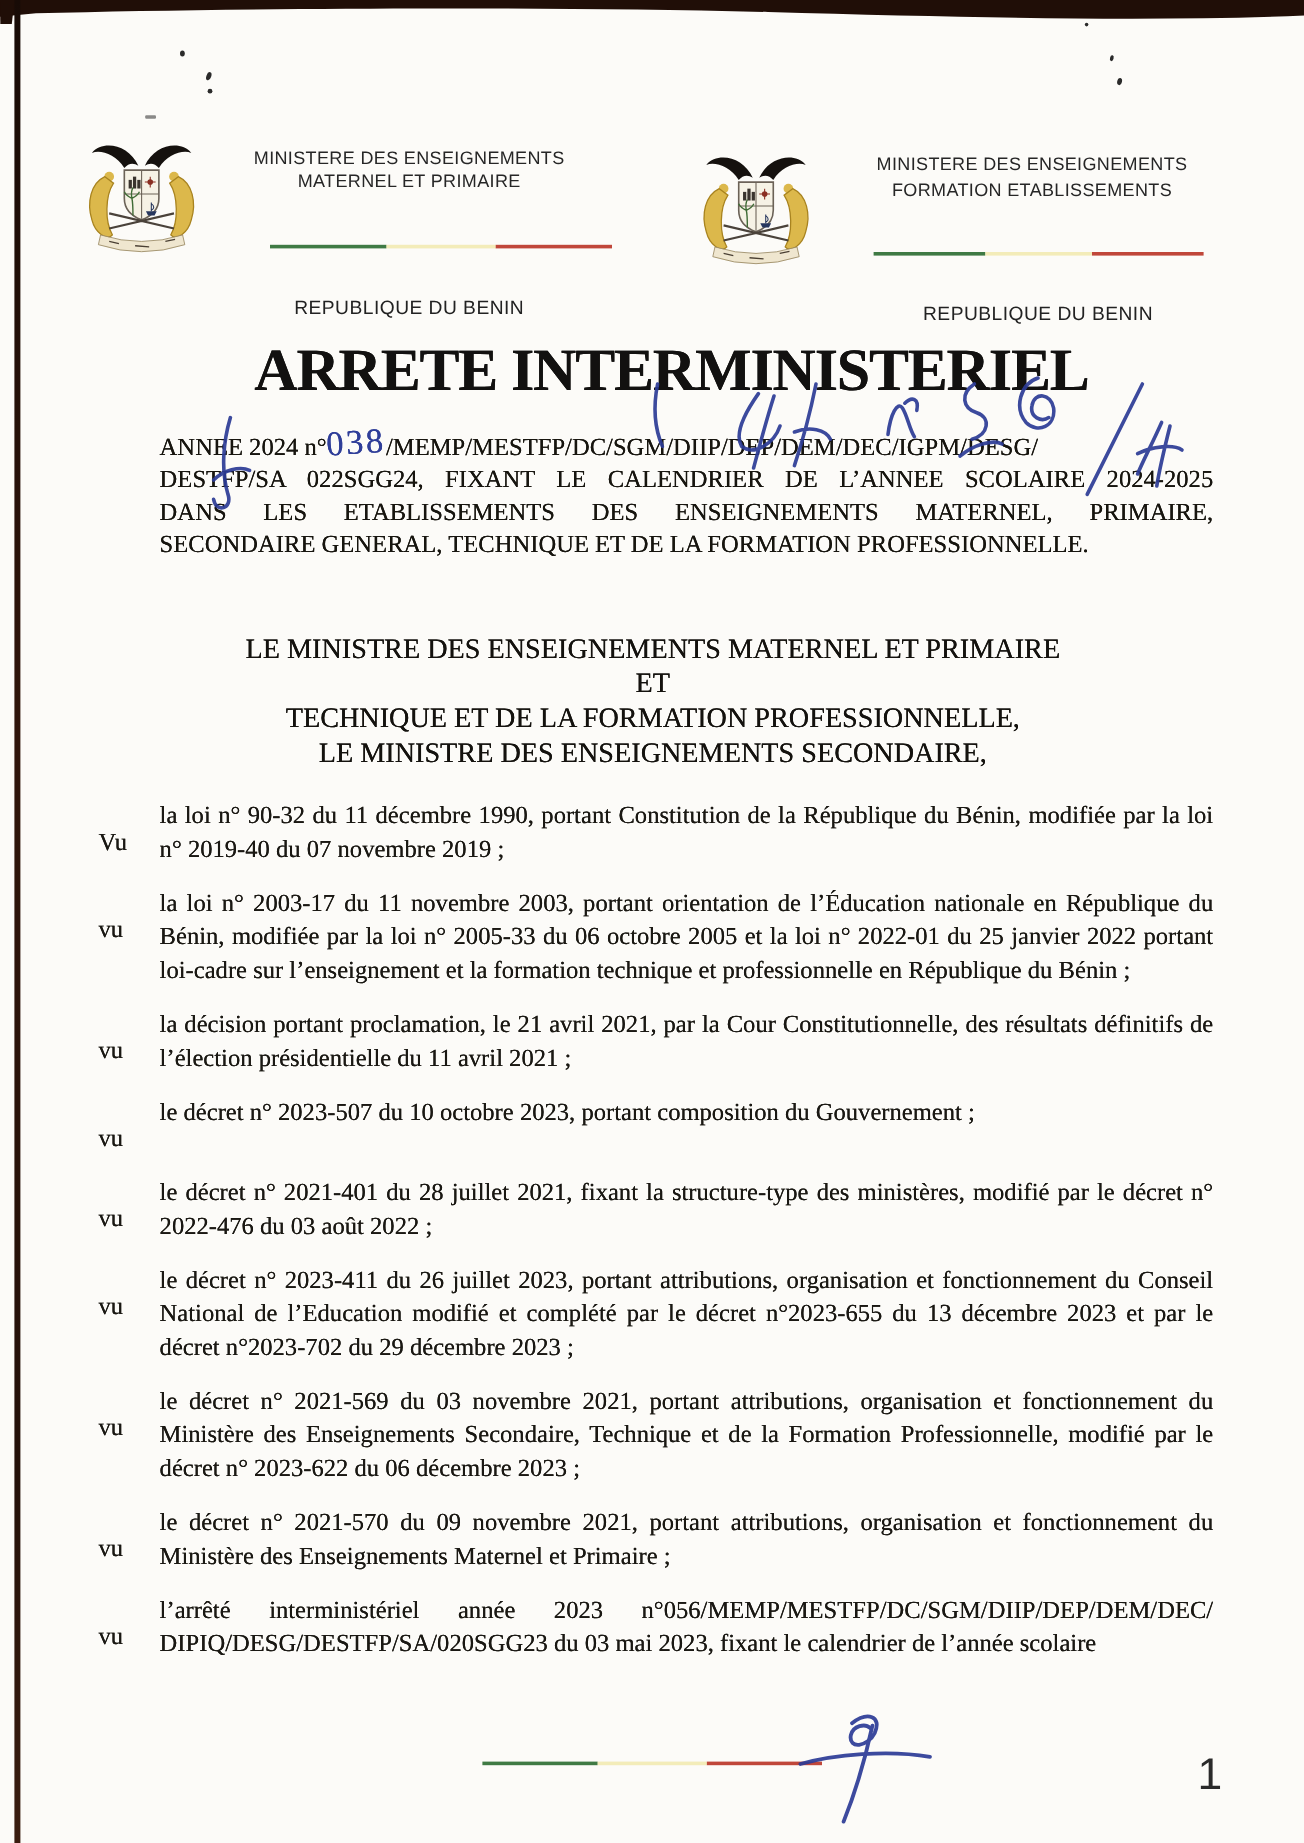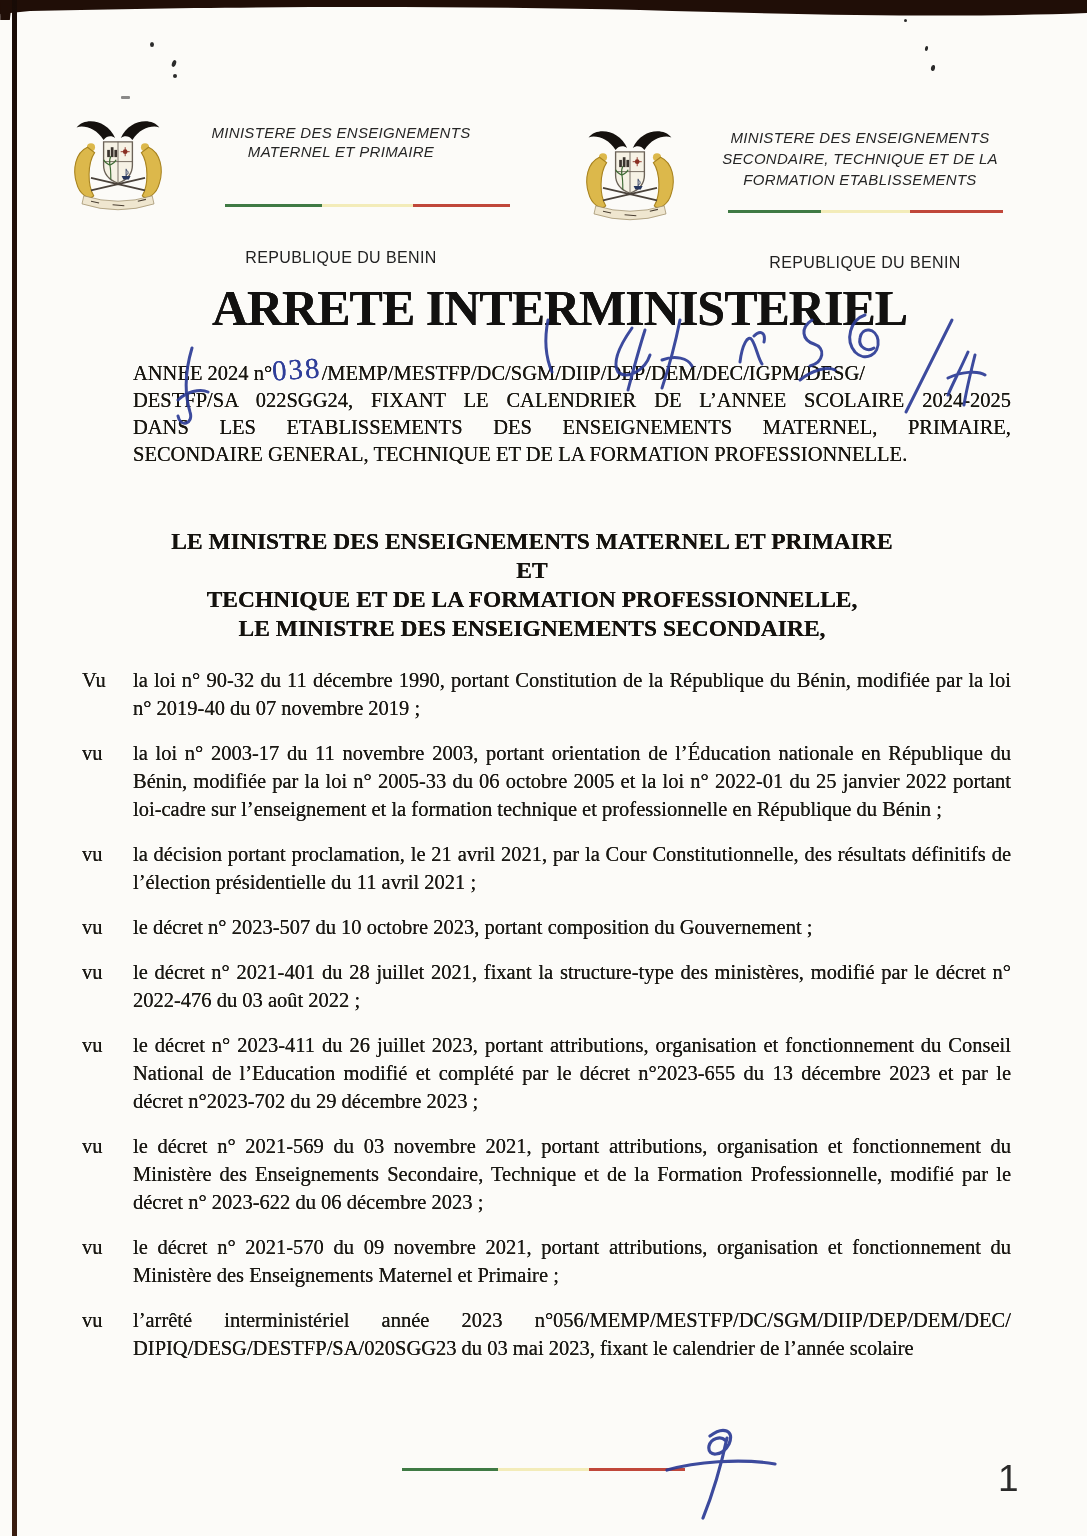--- a/index.html
+++ b/index.html
@@ -15,7 +15,7 @@
   .speck{position:absolute;background:#2b2b2b;border-radius:50%;}
   
   .hdr-text{font-family:"Liberation Sans", sans-serif;font-size:15px;line-height:19px;
-    text-align:center;letter-spacing:.3px;color:#262626;font-weight:500;font-style:italic;}
+    text-align:center;letter-spacing:.3px;color:#262626;font-weight:500;}
   .republic{font-family:"Liberation Sans", sans-serif;font-size:16px;letter-spacing:.4px;
     text-align:center;color:#222;margin-top:33px;}
   .flag-line{display:flex;height:3px;}

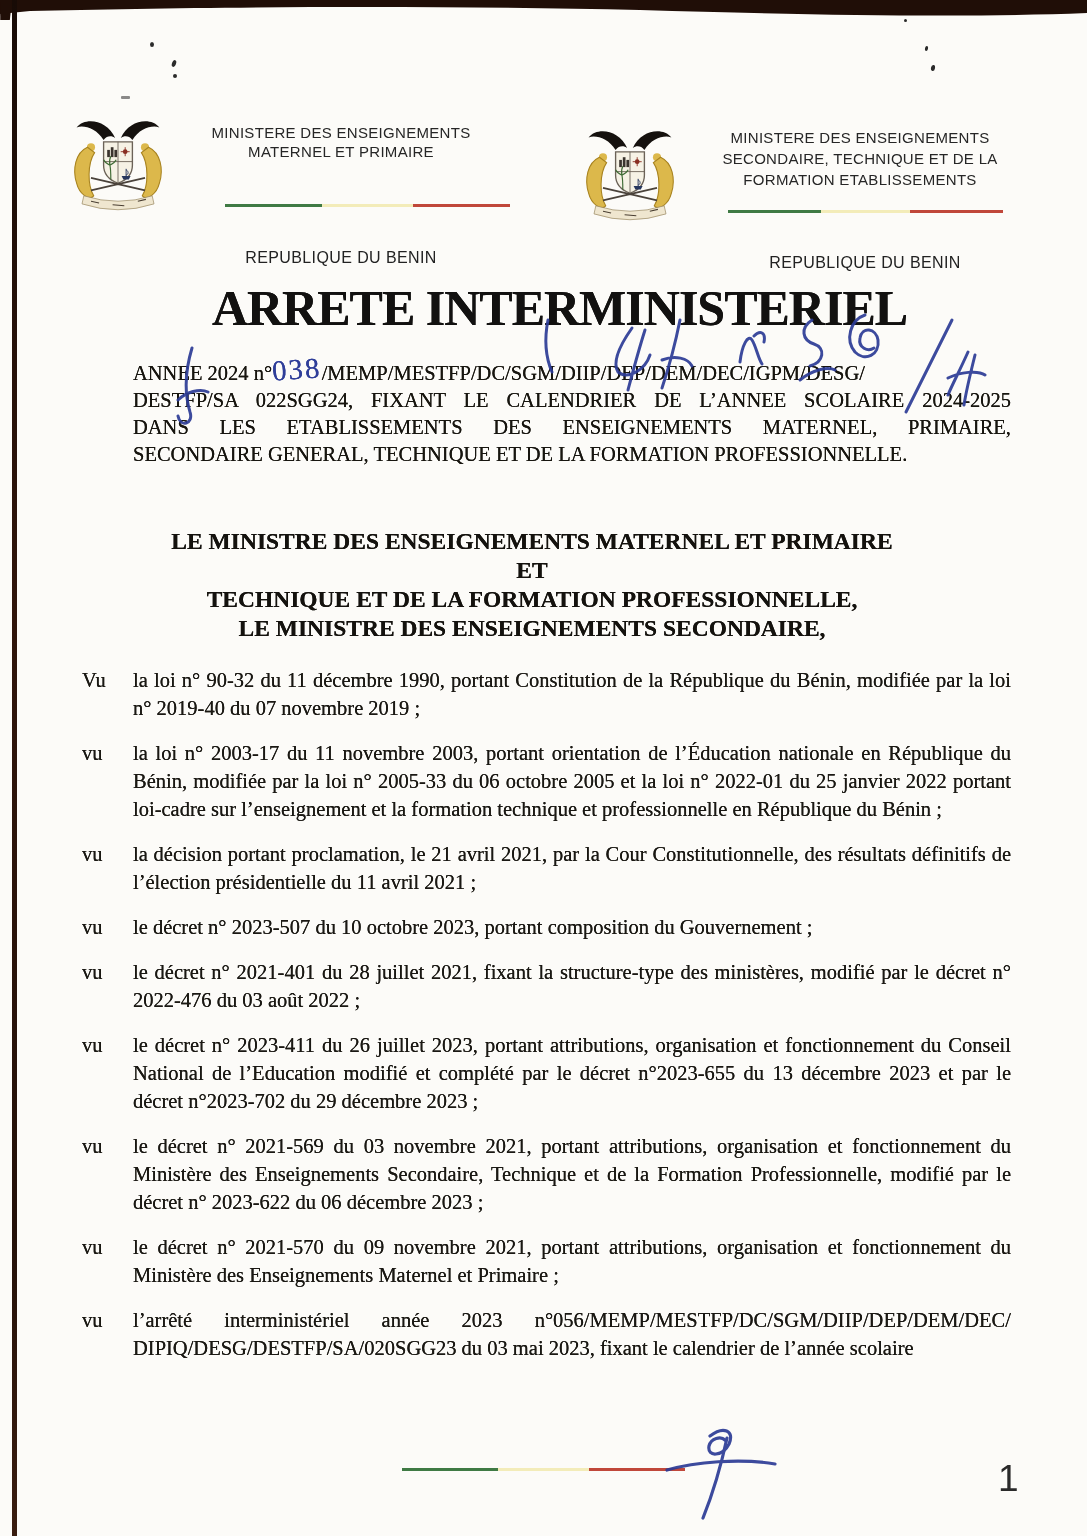--- a/index.html
+++ b/index.html
@@ -123,7 +123,6 @@
 
   <div class="abs hdr-text" style="left:700px;top:127px;width:320px;line-height:21px;">
     <div>MINISTERE DES ENSEIGNEMENTS</div>
-    <div>SECONDAIRE, TECHNIQUE ET DE LA</div>
     <div>FORMATION ETABLISSEMENTS</div>
   </div>
   <div class="abs flag-line" style="left:728px;top:210px;width:275px;">

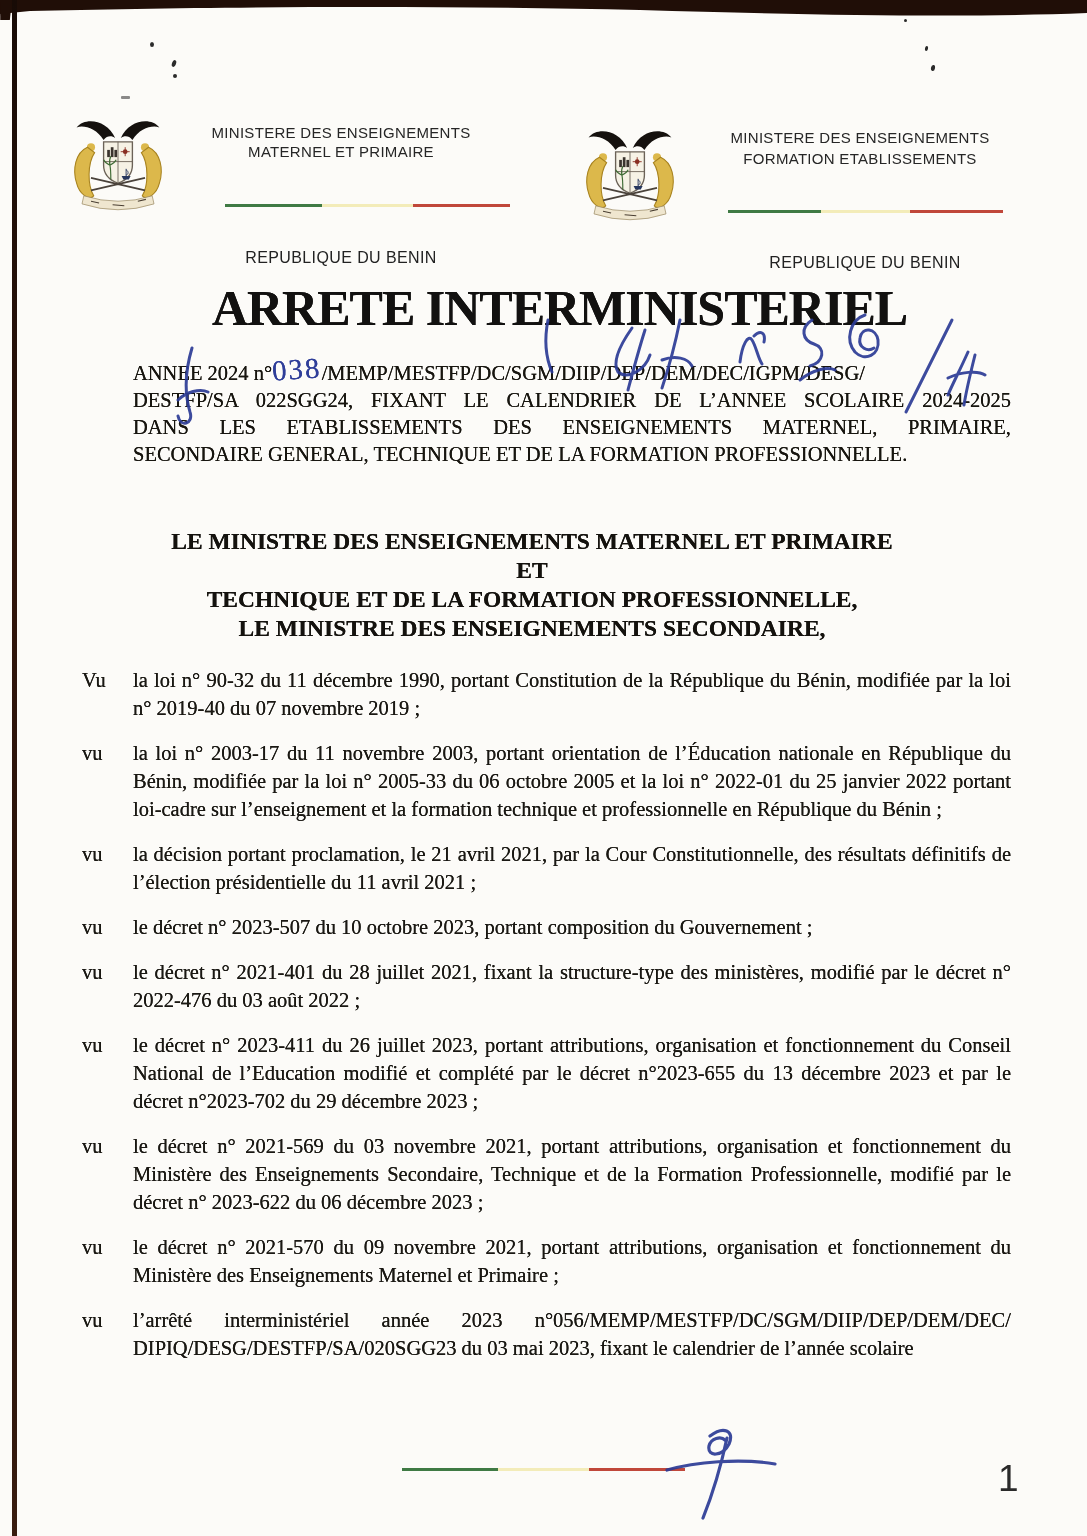--- a/index.html
+++ b/index.html
@@ -34,8 +34,8 @@
     display:inline-block;transform:rotate(-4deg) translateY(-1px);
     text-shadow:0 0 .4px #2f3e99;}
   
-  .issuers{left:66px;top:527px;width:932px;text-align:center;
-    font-size:23.5px;font-weight:bold;line-height:29px;color:#14120e;
+  .issuers{left:78px;top:527px;width:932px;text-align:center;
+    font-size:23.5px;font-weight:normal;line-height:29px;color:#14120e;
     text-shadow:0 0 .4px #14120e;}
   
   .visas{left:82px;top:666px;width:929px;font-size:20.5px;line-height:28px;

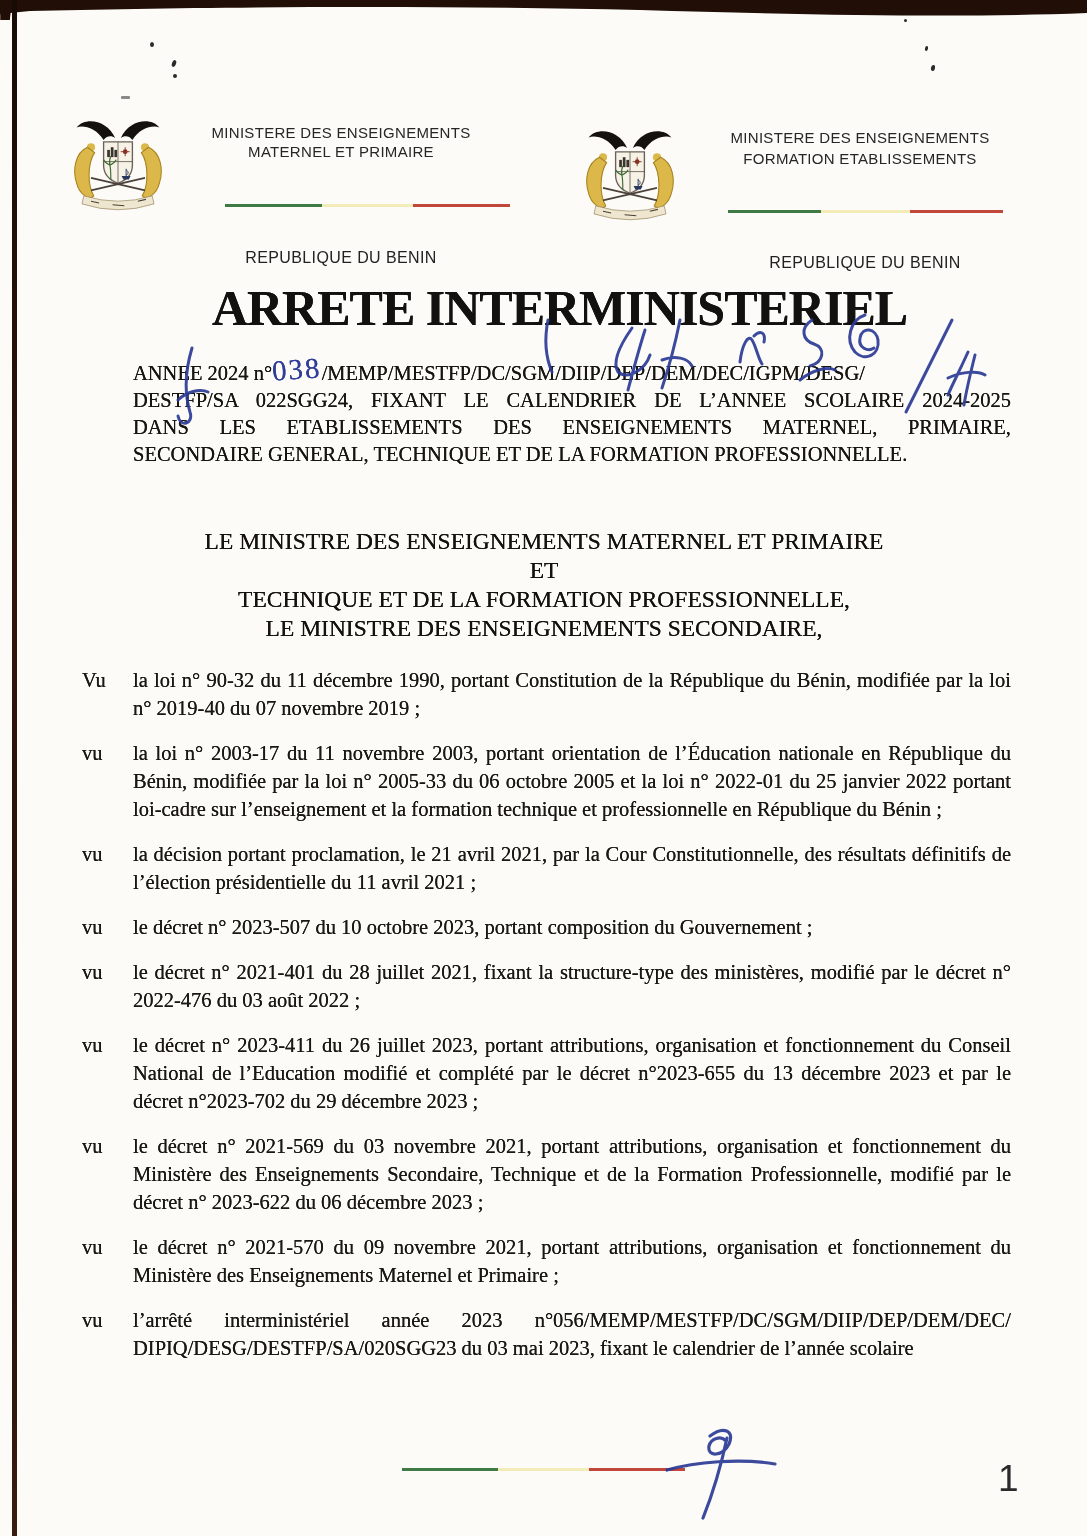--- a/index.html
+++ b/index.html
@@ -41,7 +41,7 @@
   .visas{left:82px;top:666px;width:929px;font-size:20.5px;line-height:28px;
     color:#1a1813;text-shadow:0 0 .3px #1a1813;}
   .visa{display:flex;margin-bottom:17px;}
-  .visa-label{width:51px;flex:none;}
+  .visa-label{width:51px;flex:none;margin-top:22px;}
   .visa-text{width:878px;text-align:justify;}
   
   .page-number{left:998px;top:1458px;width:60px;font-family:"Liberation Sans",sans-serif;

